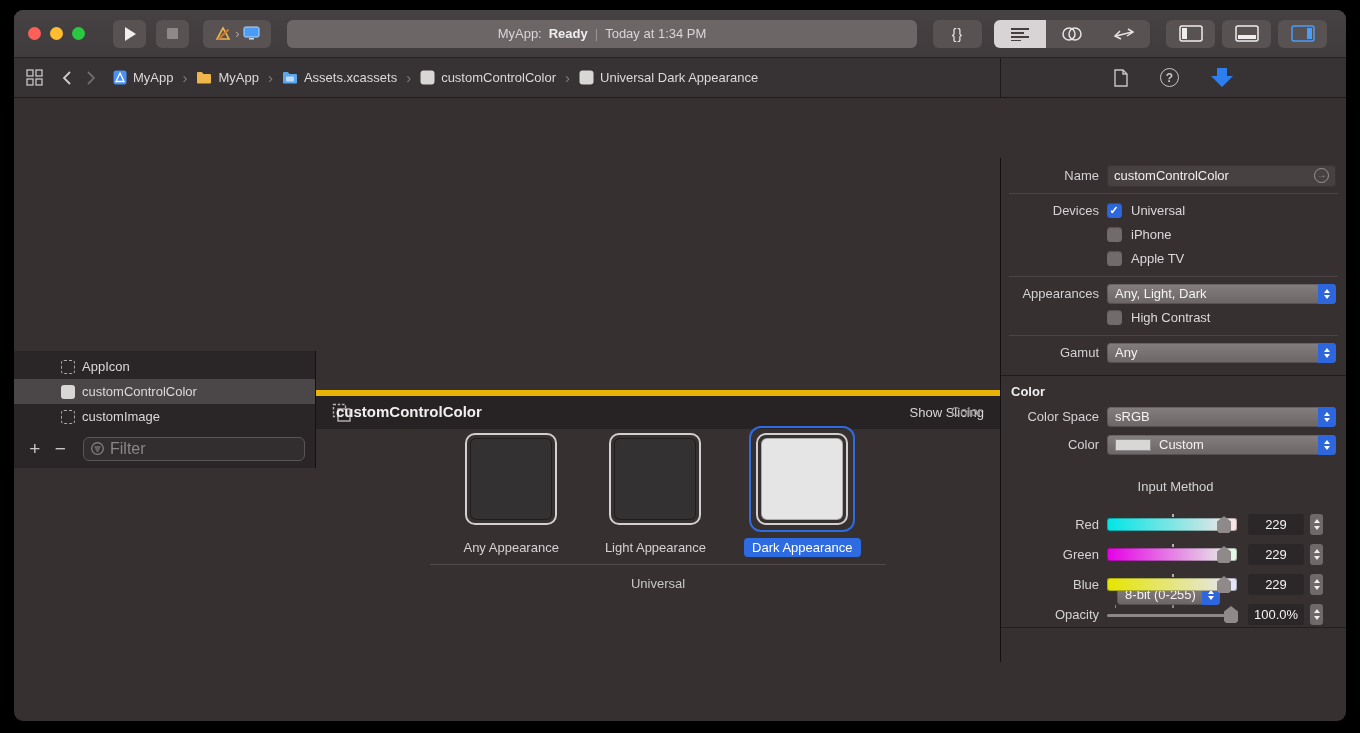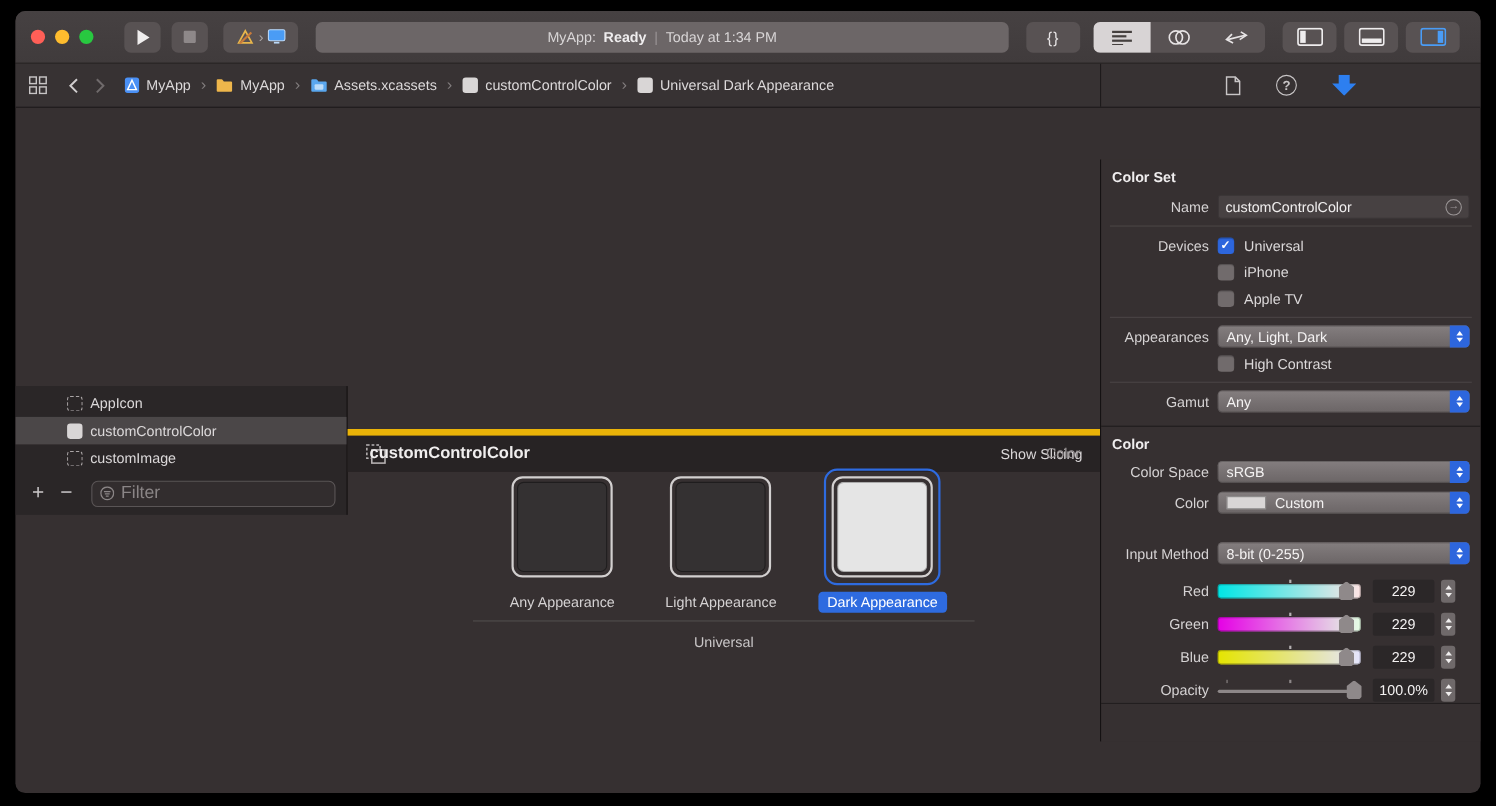--- a/index.html
+++ b/index.html
@@ -407,7 +407,6 @@
     <div class="inspector">
       <div class="insp-main">
 
-        <div class="insp-h">Color Set</div>
 
         <div class="row" style="margin-top:6px;">
           <div class="rlabel">Name</div>

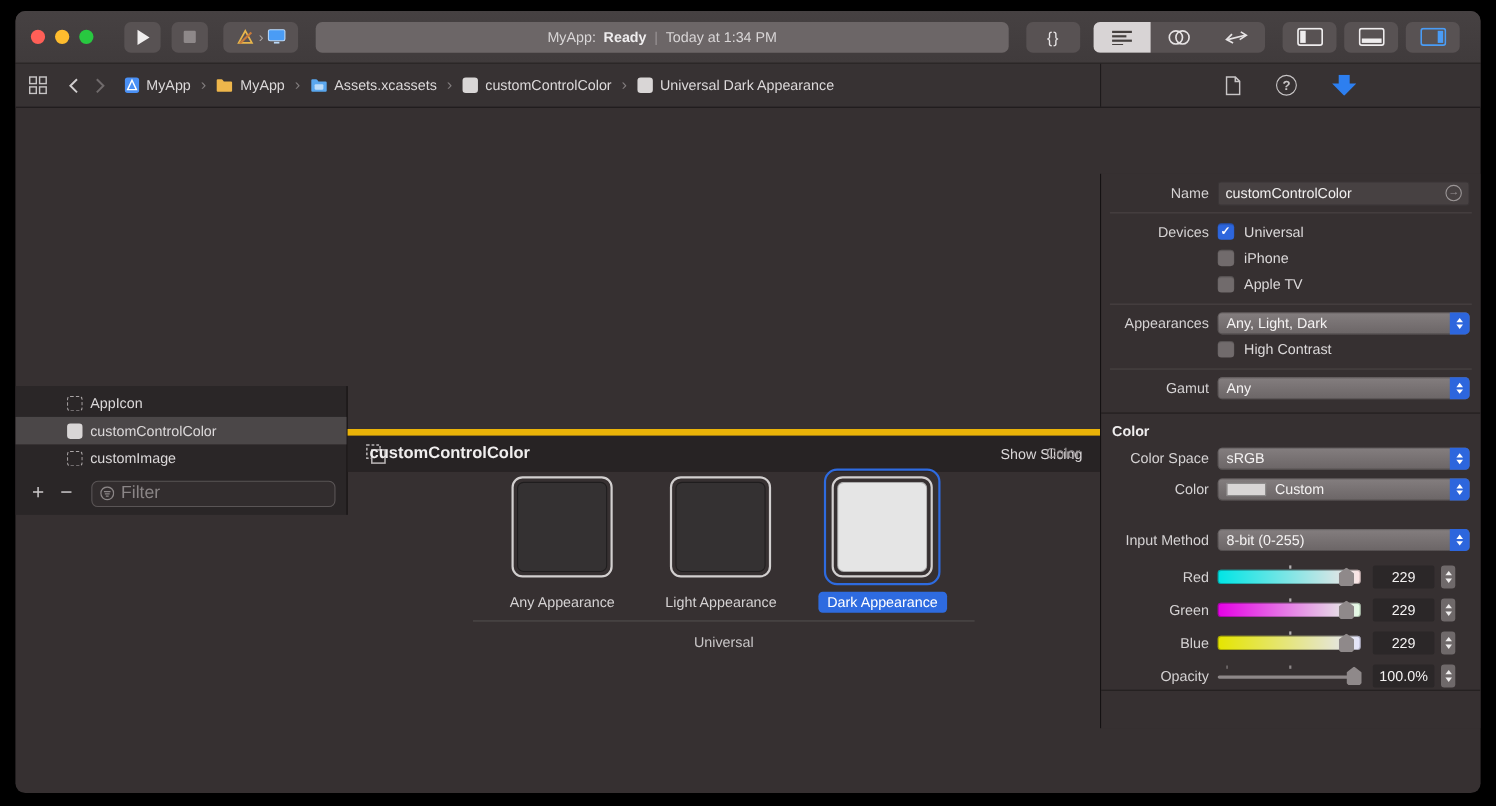--- a/index.html
+++ b/index.html
@@ -510,7 +510,7 @@
           </div>
         </div>
 
-        <div class="row" style="margin-top:22px;">
+        <div class="row" style="margin-top:22px;flex-direction:column;">
           <div class="rlabel">Input Method</div>
           <div class="ctrl">
             <div class="popup">

